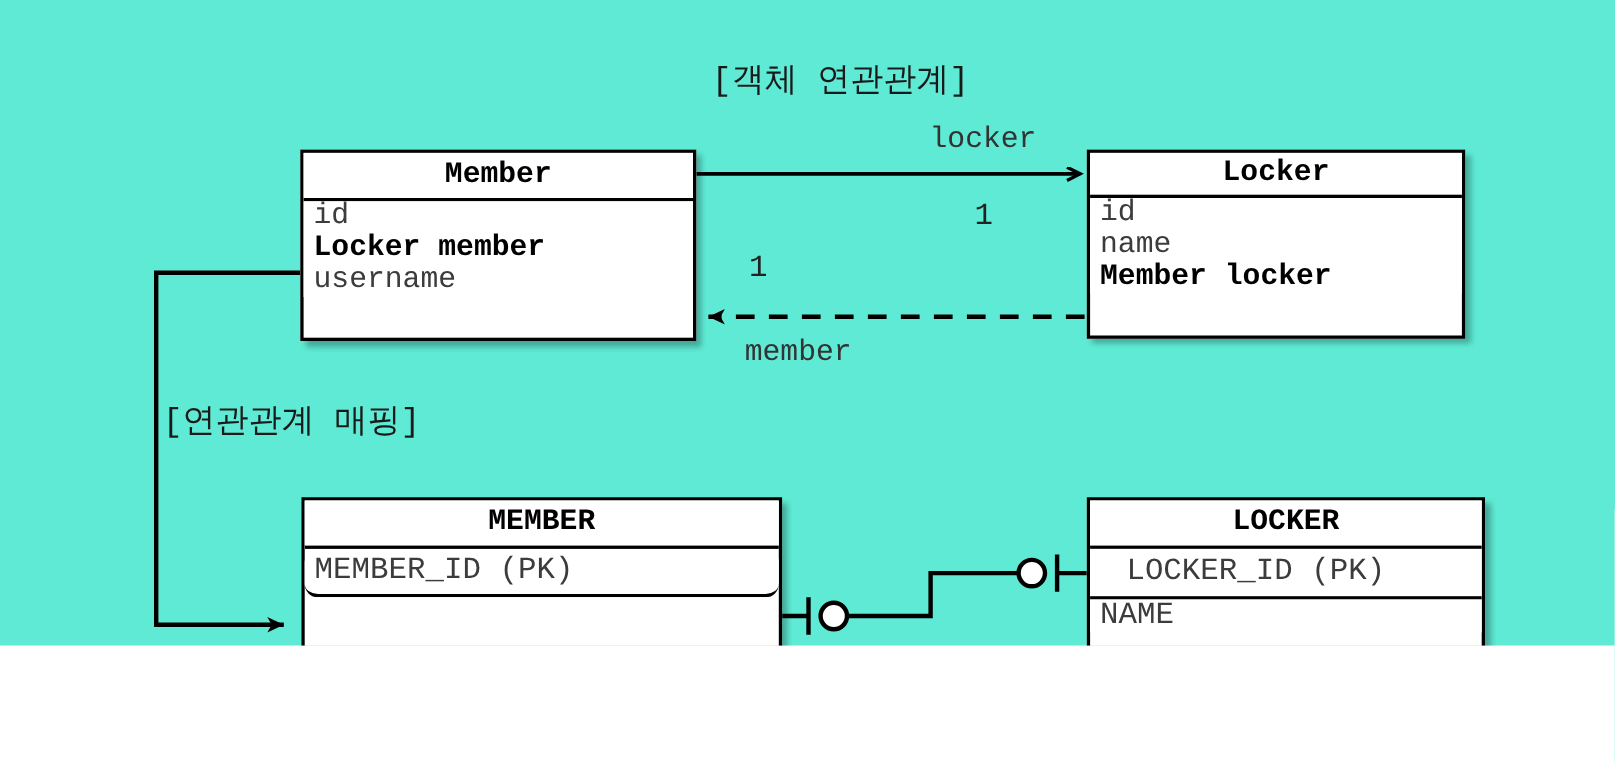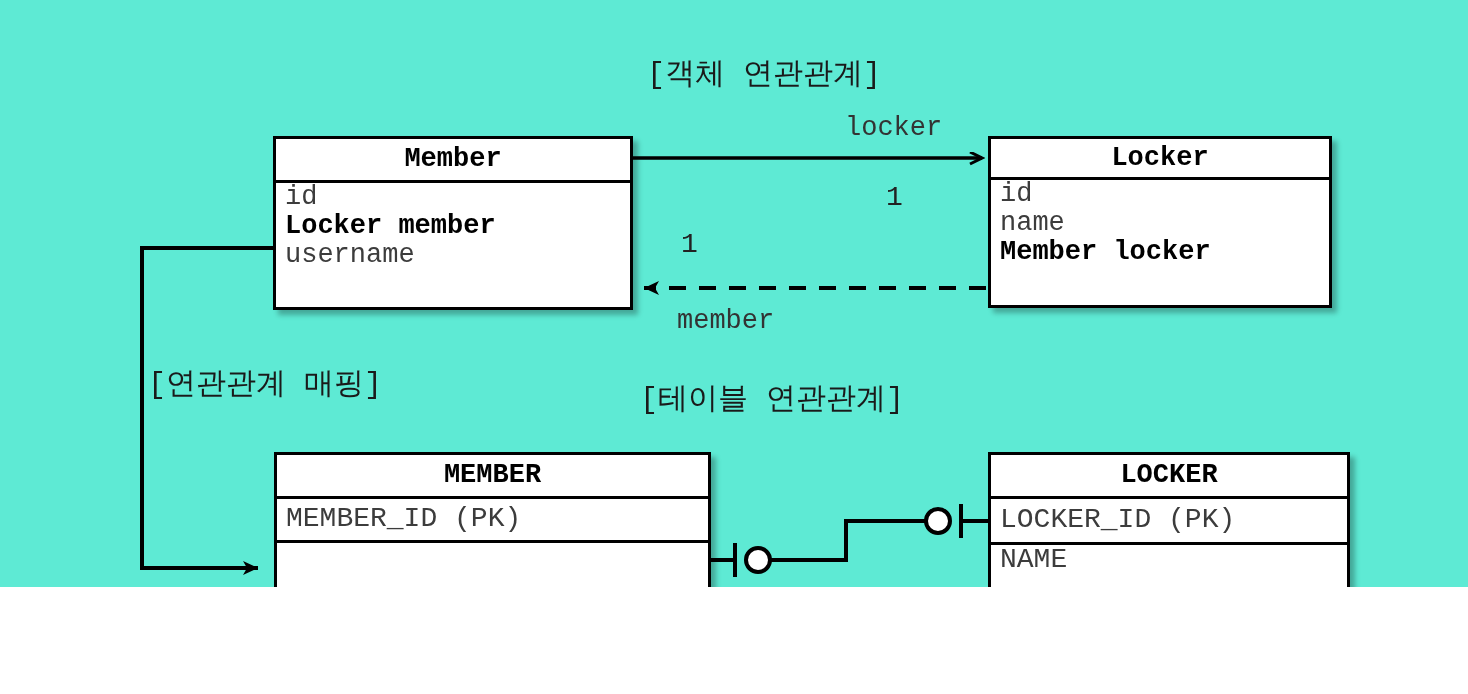--- a/index.html
+++ b/index.html
@@ -152,7 +152,6 @@
 
   <div class="label kr" id="lbl-map-rel">[연관관계 매핑]</div>
 
-  <div class="label kr" id="lbl-table-rel">[테이블 연관관계]</div>
 
   <div class="label edge" id="lbl-locker">locker</div>
 

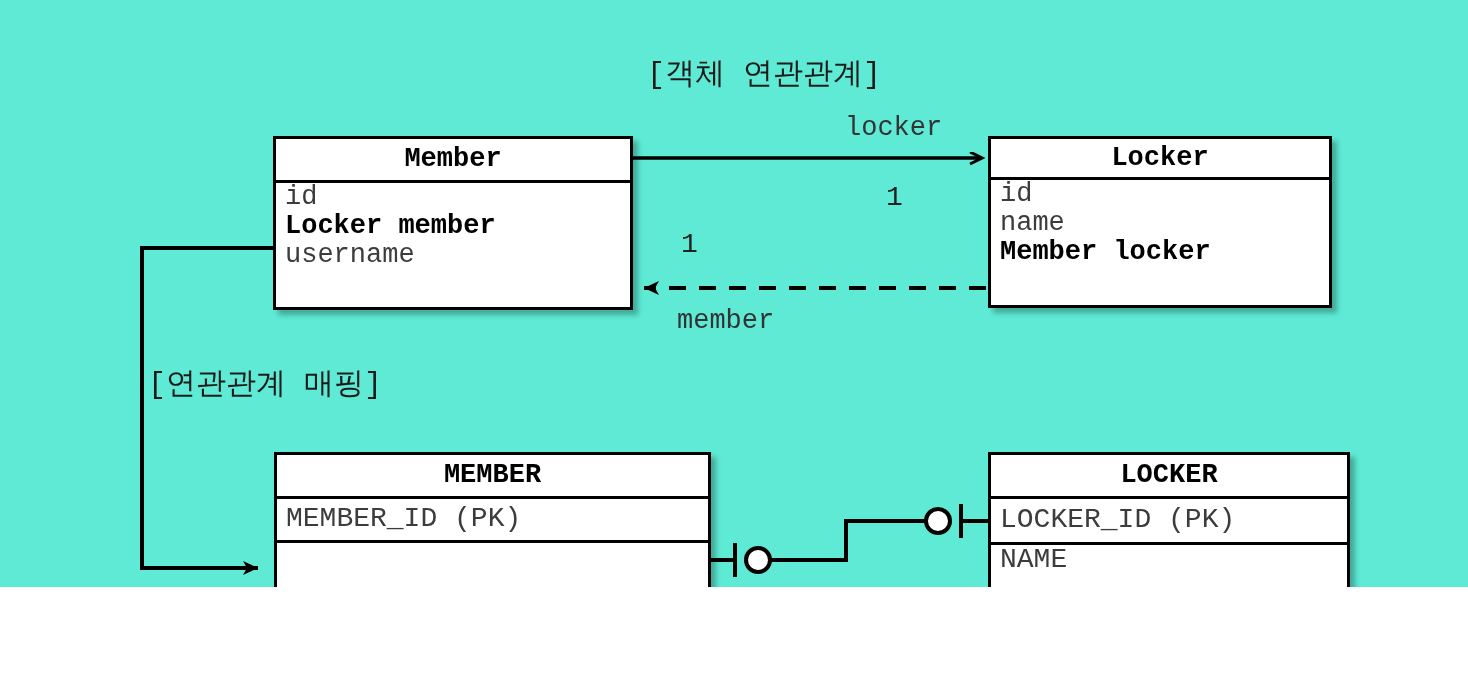--- a/index.html
+++ b/index.html
@@ -67,7 +67,7 @@
   #table-member .attr,  #table-locker .attr  { font-size: 28px; }
   #table-member .band.head { height: 44px; }
   #table-locker .band.head { height: 44px; }
-  #table-member .band.mid  { height: 44px; }
+  #table-member .band.mid  { height: 44px; border-radius: 12px; }
   #table-locker .band.mid  { height: 46px; }
 
   

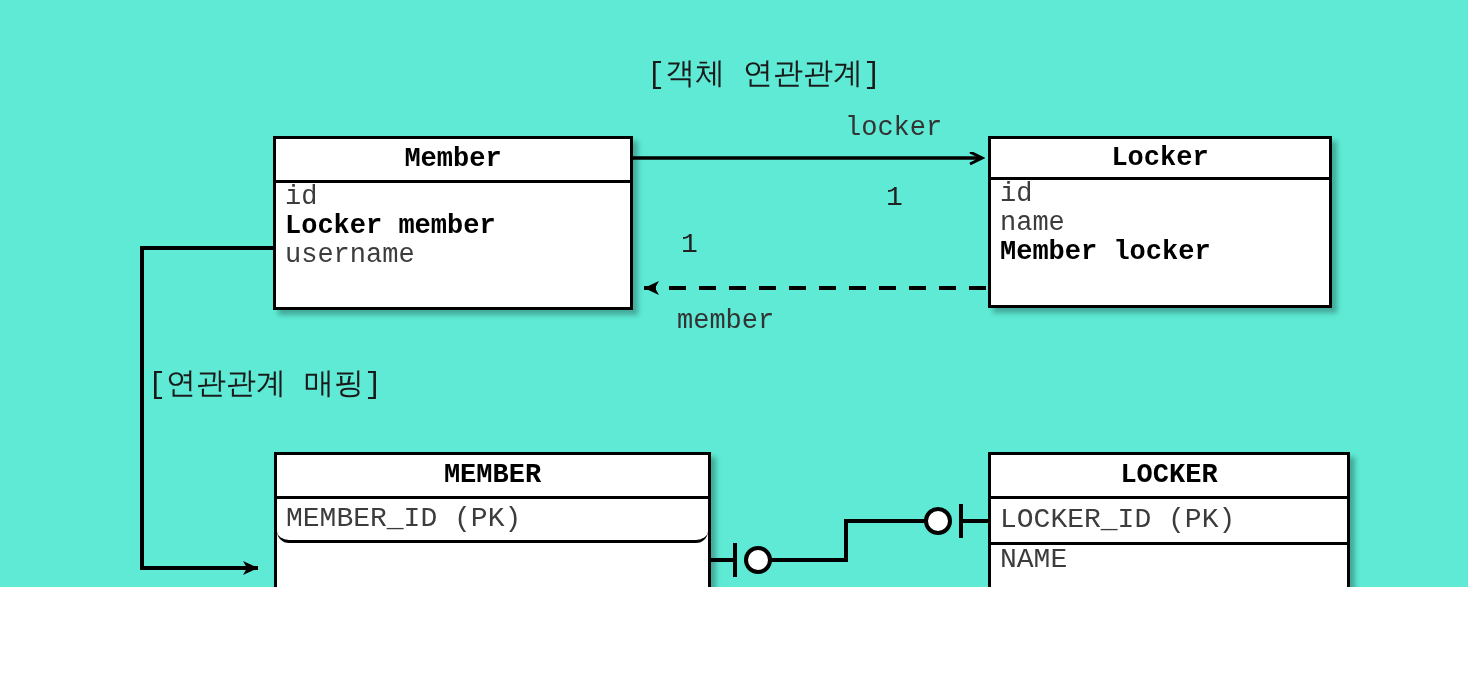--- a/index.html
+++ b/index.html
@@ -68,7 +68,7 @@
   #table-member .band.head { height: 44px; }
   #table-locker .band.head { height: 44px; }
   #table-member .band.mid  { height: 44px; border-radius: 12px; }
-  #table-locker .band.mid  { height: 46px; }
+  #table-locker .band.mid  { height: 46px; padding-left: 24px; }
 
   
   .label {

